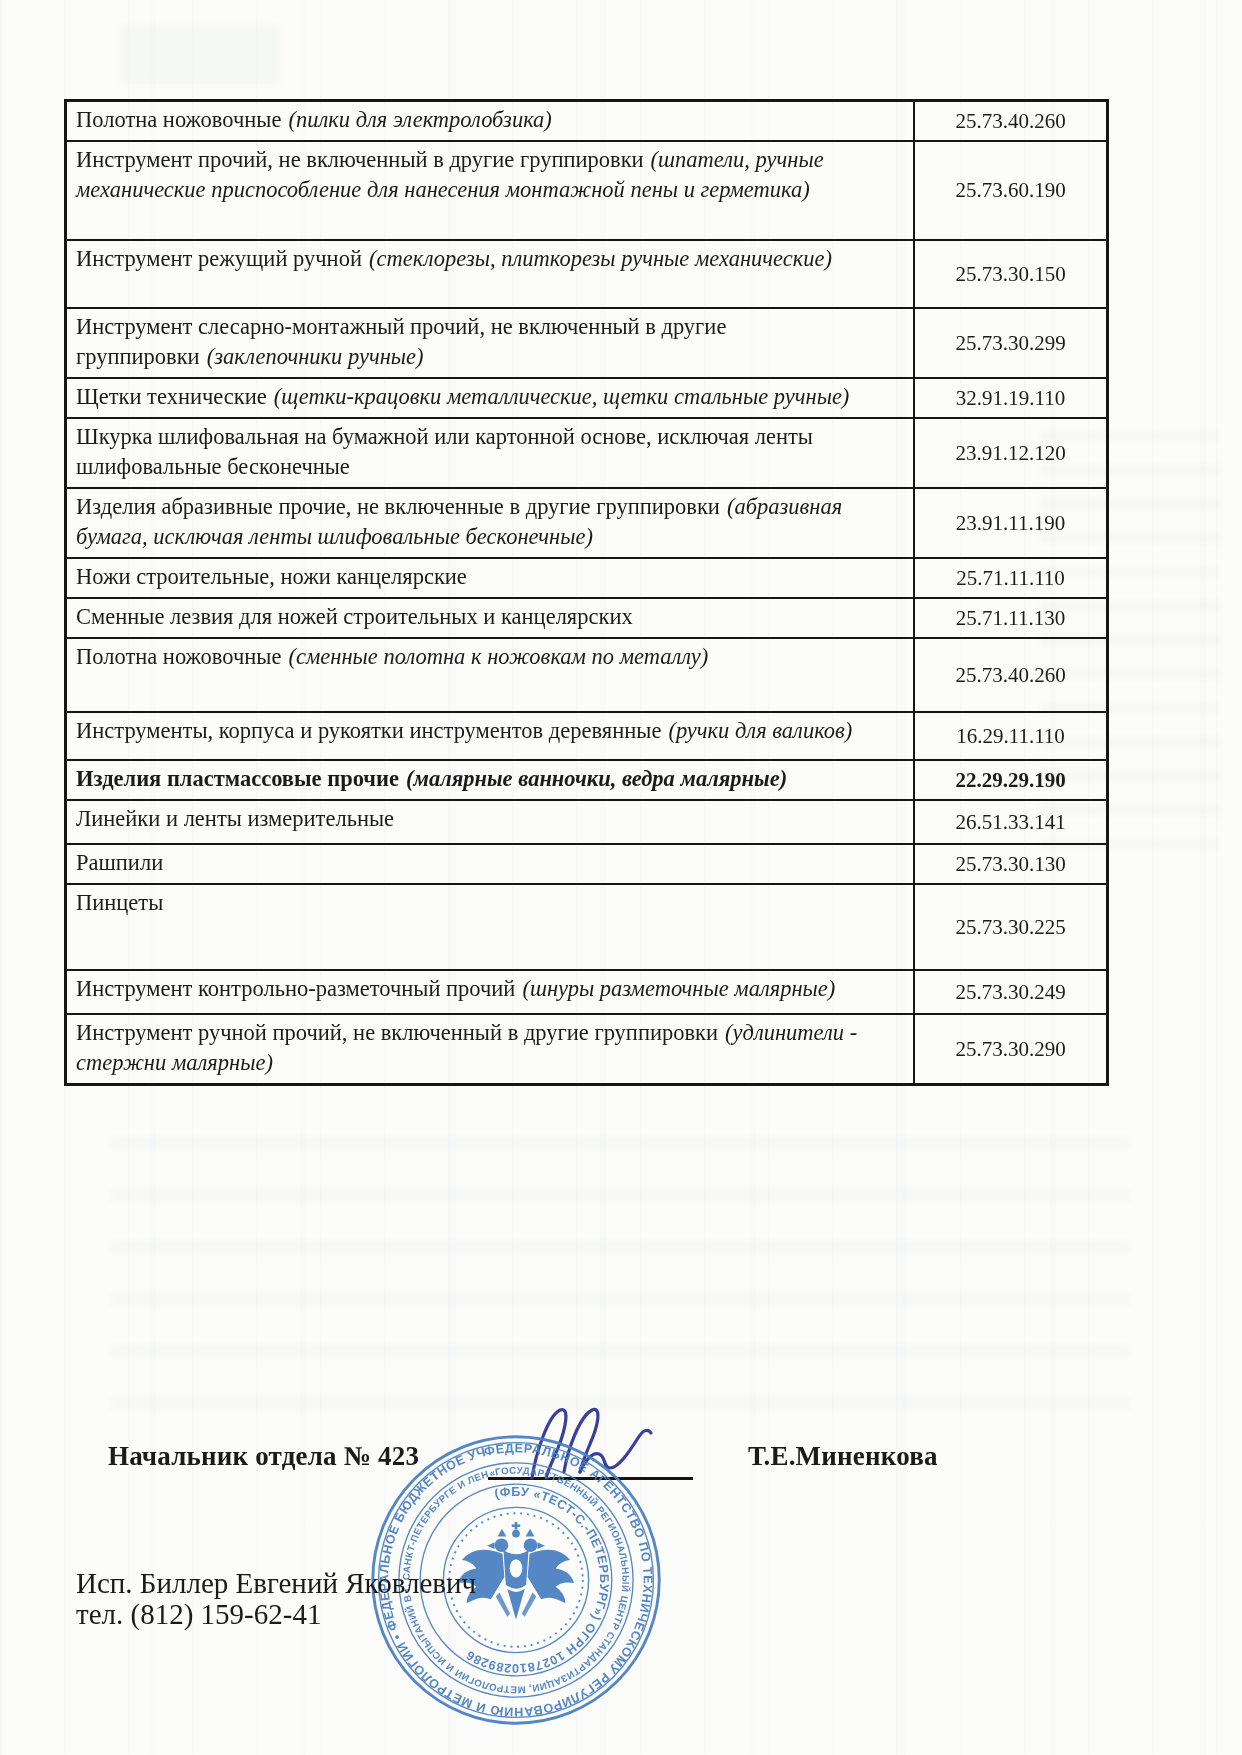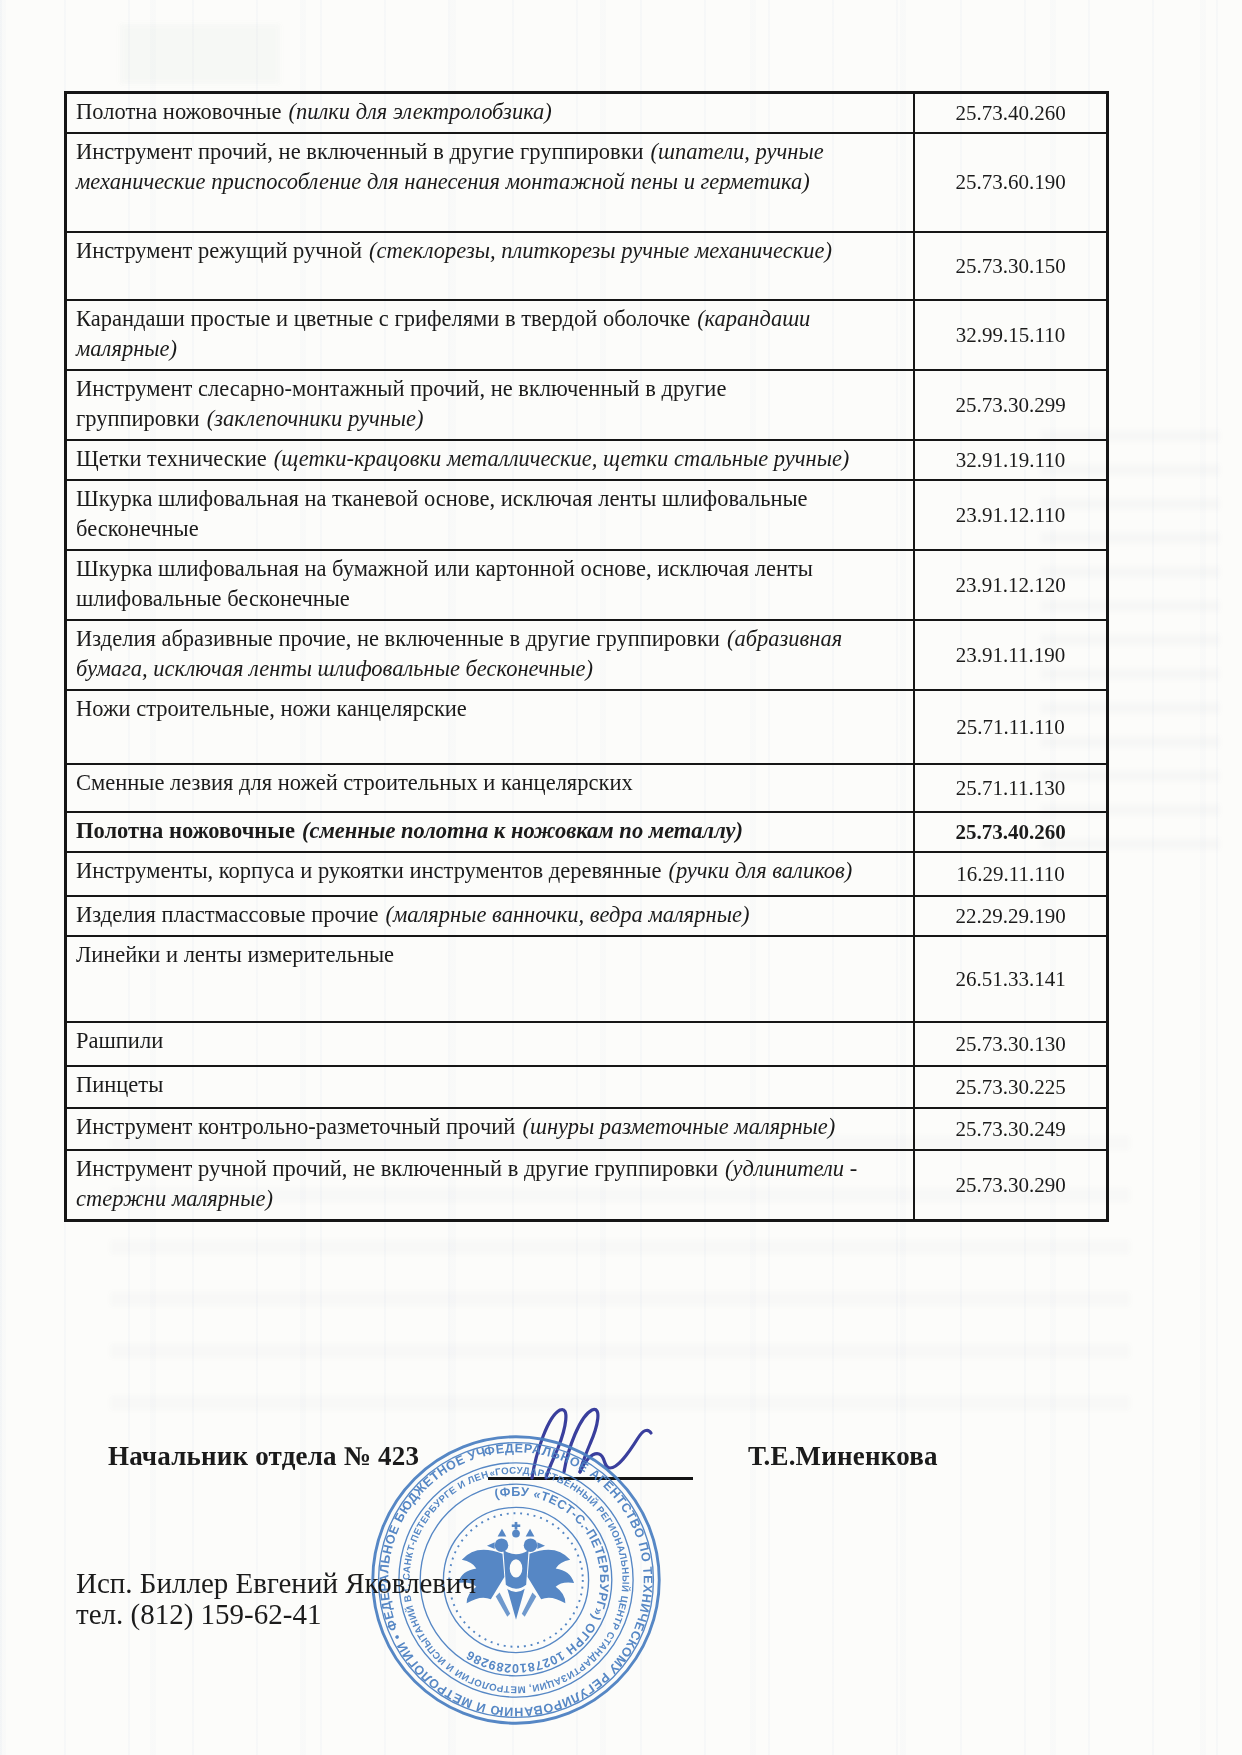--- a/index.html
+++ b/index.html
@@ -28,7 +28,7 @@
        background:rgba(140,160,150,.08);}
 
   table.doc-table{
-    position:absolute;left:64px;top:91px;width:1045px;
+    position:absolute;left:64px;top:99px;width:1045px;
     border-collapse:collapse;
     border:3px solid #161616;
     background:transparent;

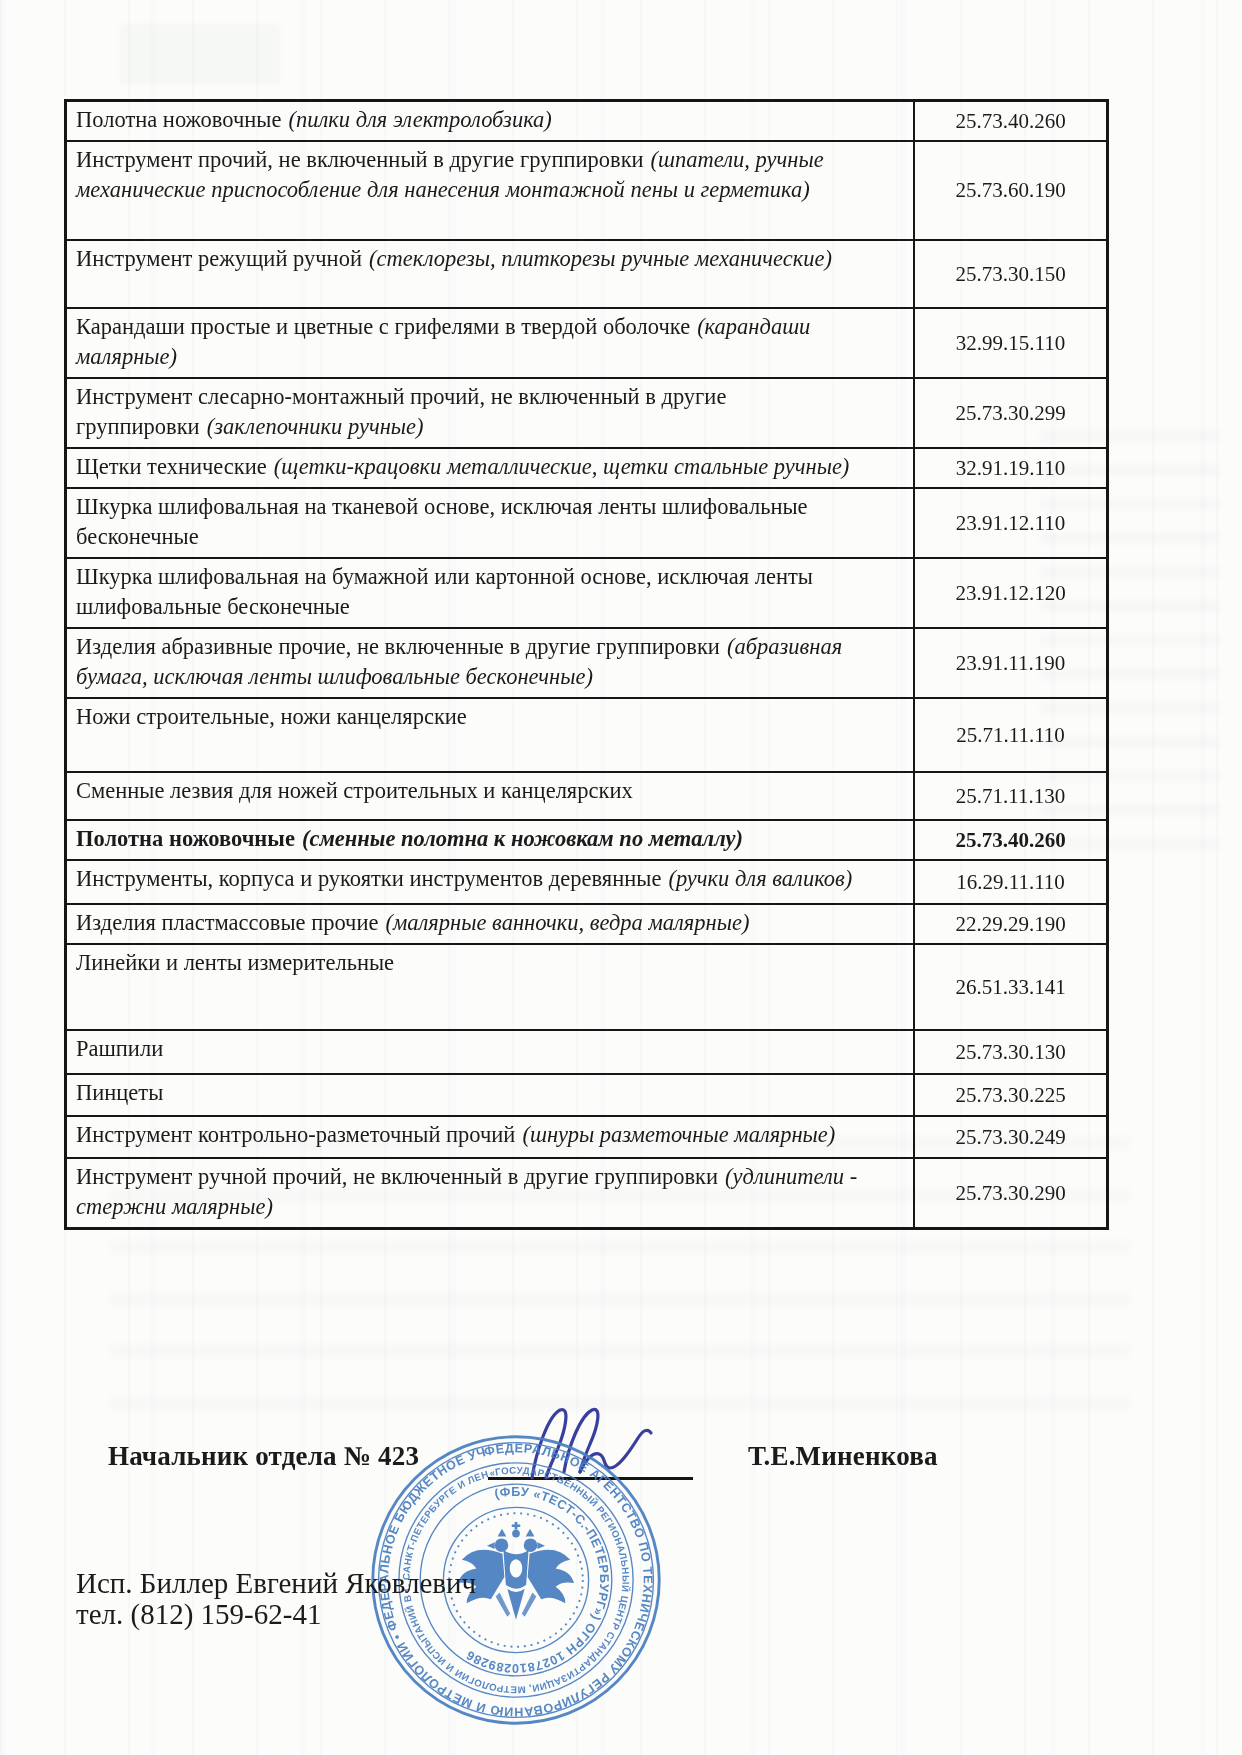--- a/index.html
+++ b/index.html
@@ -111,10 +111,6 @@
       <td class="code">25.73.30.150</td>
     </tr>
 
-    <tr>
-      <td class="desc"><span class="t">Карандаши простые и цветные с грифелями в твердой оболочке</span><span class="note">(карандаши малярные)</span></td>
-      <td class="code">32.99.15.110</td>
-    </tr>
 
     <tr>
       <td class="desc"><span class="t">Инструмент слесарно-монтажный прочий, не включенный в другие группировки</span><span class="note">(заклепочники ручные)</span></td>

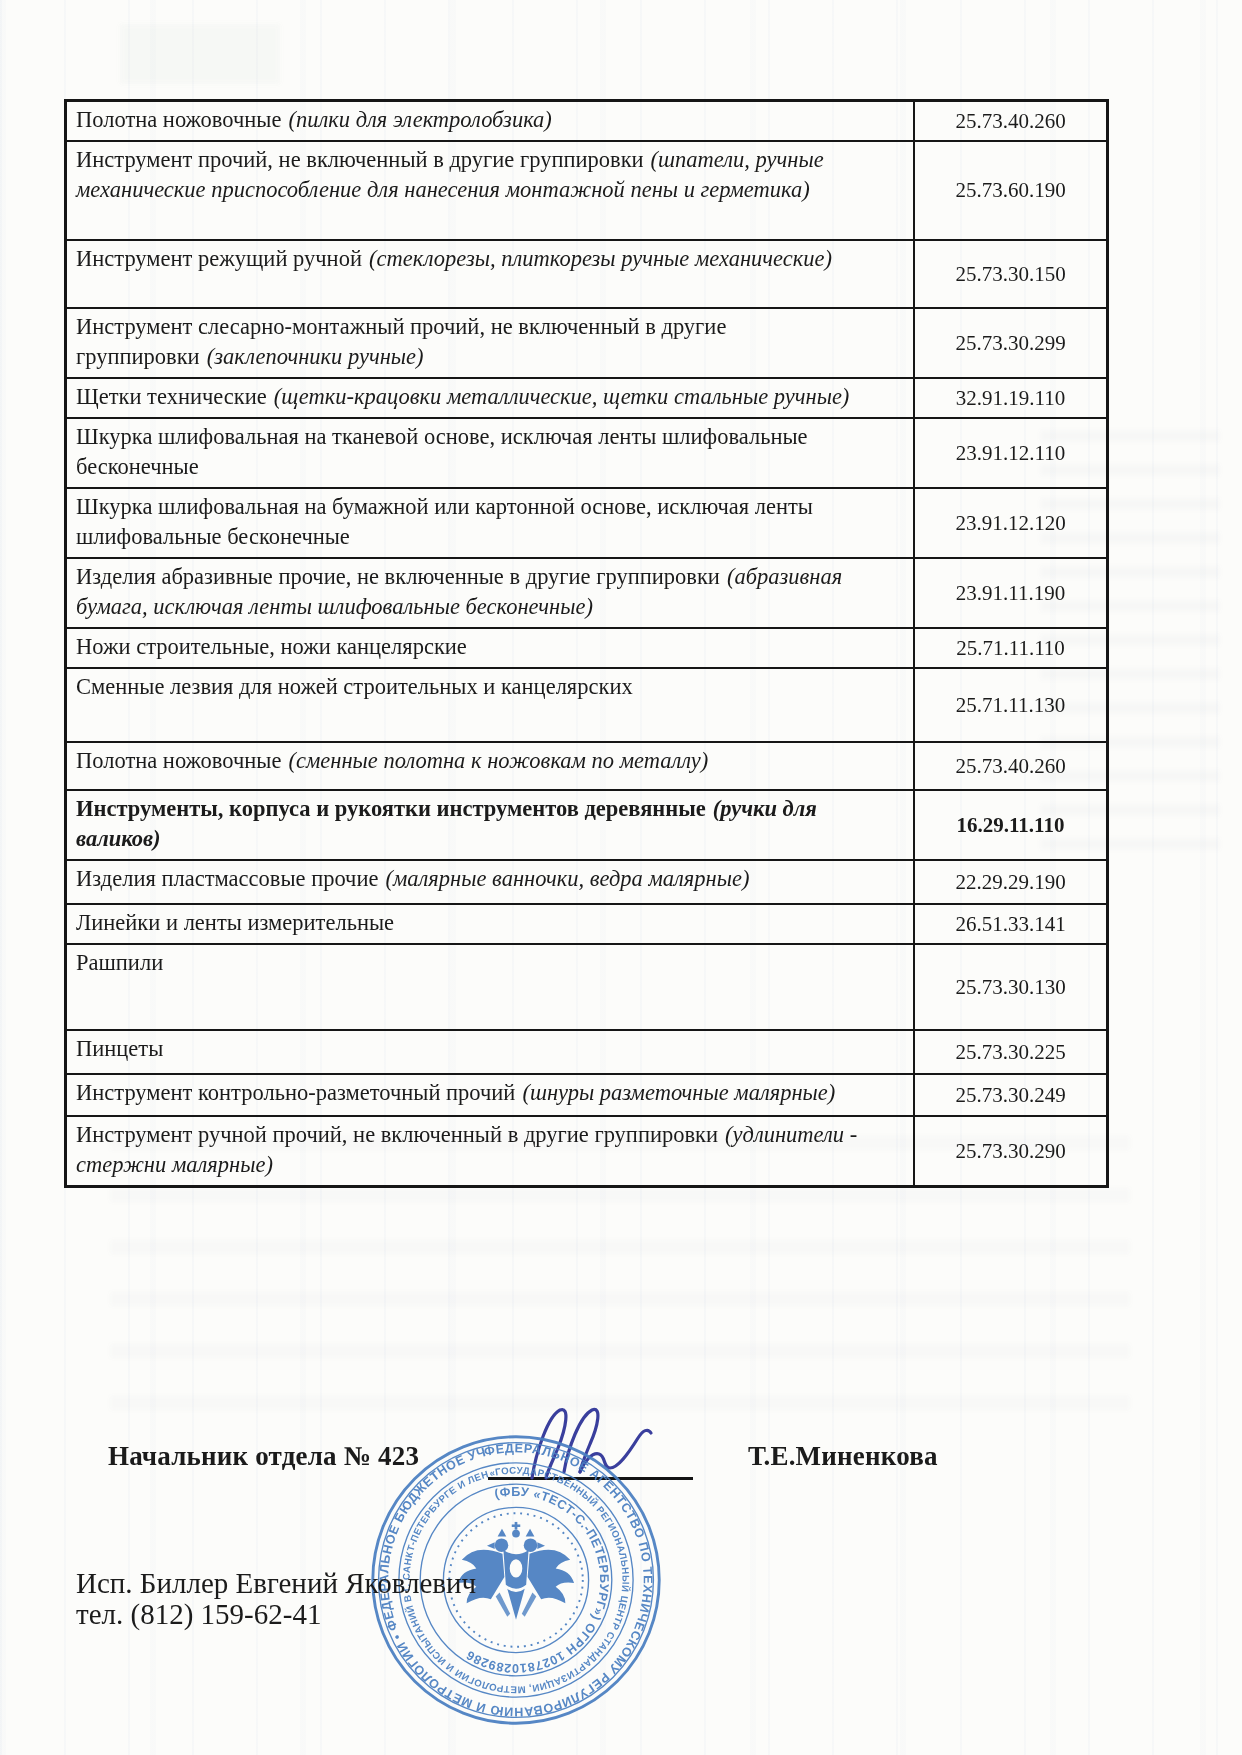--- a/index.html
+++ b/index.html
@@ -123,10 +123,6 @@
     </tr>
 
 
-    <tr>
-      <td class="desc"><span class="t">Шкурка шлифовальная на тканевой основе, исключая ленты шлифовальные бесконечные</span></td>
-      <td class="code">23.91.12.110</td>
-    </tr>
 
     <tr>
       <td class="desc"><span class="t">Шкурка шлифовальная на бумажной или картонной основе, исключая ленты шлифовальные бесконечные</span></td>

